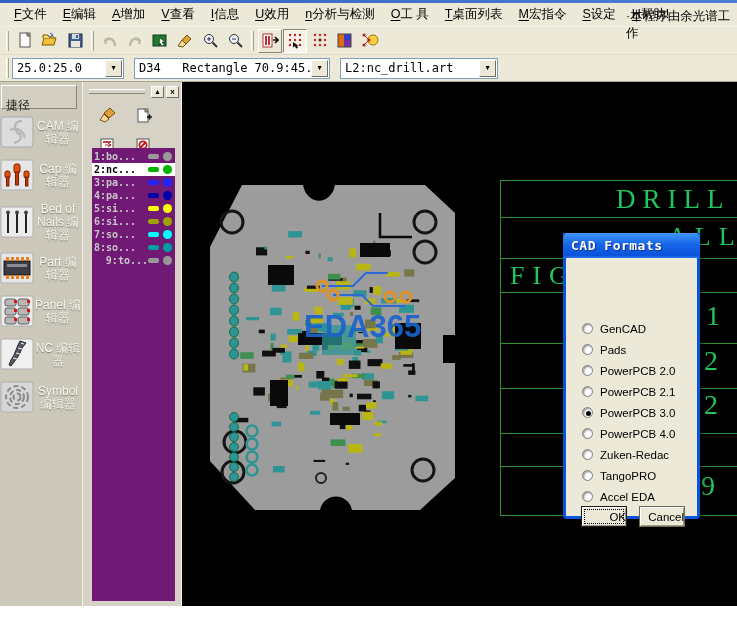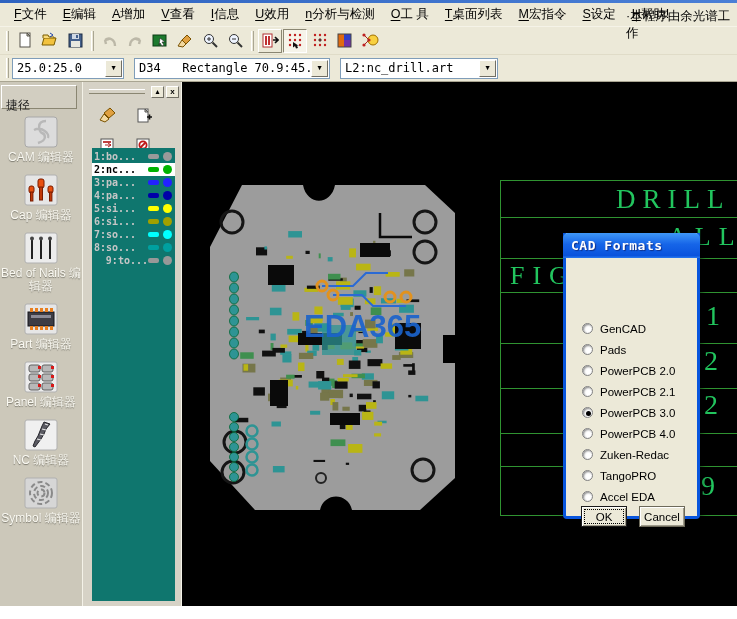--- a/index.html
+++ b/index.html
@@ -43,7 +43,7 @@
   .sb-header { width:76px; height:19px; margin:3px 0 6px 0; align-self:flex-start; margin-left:1px;
                background:#d2cec1; border:1px solid; border-color:#fff #8a8672 #8a8672 #fff;
                font-size:12px; color:#1a1a1a; padding:11px 4px; }
-  .sb-item { width:82px; display:flex; flex-direction:column; align-items:center; margin-bottom:9px; cursor:default; }
+  .sb-item { width:82px; display:flex; flex-direction:row; align-items:center; margin-bottom:9px; cursor:default; }
   .sb-item .icon { width:36px; height:34px; display:flex; align-items:center; justify-content:center; }
   .sb-item .lbl { font-size:12px; color:#faf9f2; text-align:center; line-height:13px; margin-top:2px;
                   text-shadow:0 1px 1px rgba(90,88,78,.7); }

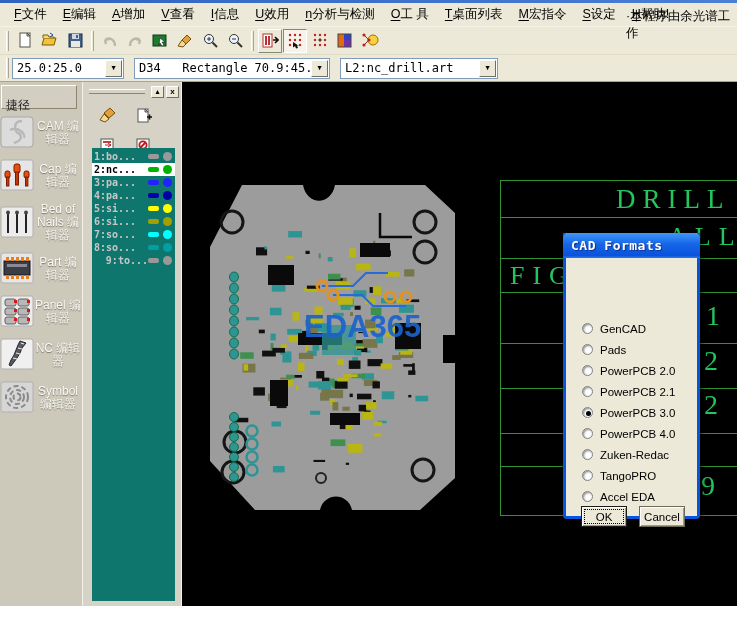--- a/index.html
+++ b/index.html
@@ -57,7 +57,7 @@
             font-size:8px; line-height:9px; text-align:center; color:#000; margin-left:2px; }
   .lp-tools { display:flex; flex-wrap:wrap; width:72px; margin:6px 0 0 14px; gap:9px 14px; }
   .lp-tool { width:22px; height:20px; display:flex; align-items:center; justify-content:center; }
-  .layer-list { position:absolute; left:9px; top:66px; width:83px; bottom:5px; background:#0f766e;
+  .layer-list { position:absolute; left:9px; top:66px; width:83px; bottom:5px; background:#701a75;
                 padding-top:2px; overflow:hidden; }
   .lrow { height:13px; display:flex; align-items:center; padding:0 2px 0 2px;
           font-family:"DejaVu Sans Mono", monospace; font-size:10px; font-weight:bold; }

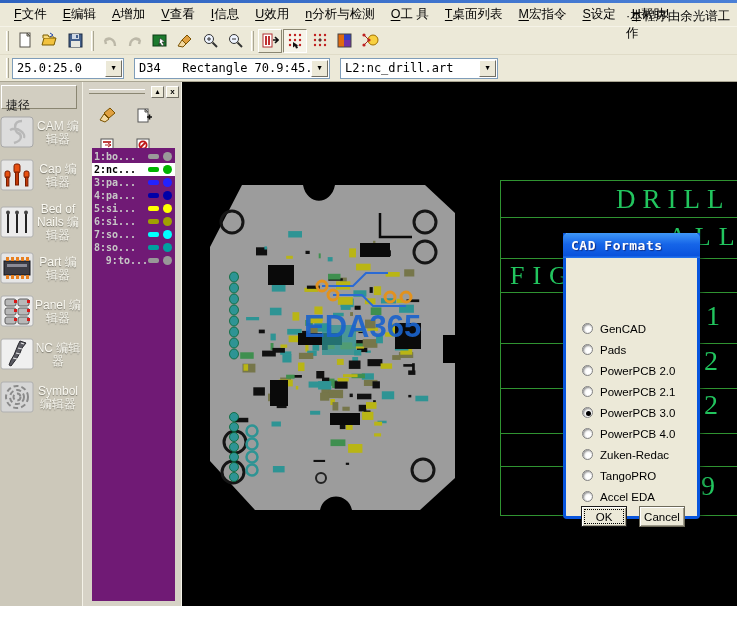--- a/index.html
+++ b/index.html
@@ -94,7 +94,7 @@
   .dlg-buttons { position:absolute; left:0; bottom:10px; width:100%; }
   .xp-btn { position:absolute; height:21px; background:#ece9d8; font-size:11.5px; color:#000;
             border:1px solid #6d6a5a; box-shadow:inset 1px 1px 0 #fff, inset -1px -1px 0 #9e9a8a;
-            display:flex; align-items:center; justify-content:center; }
+            display:flex; align-items:center; justify-content:flex-end; }
   .xp-btn.default { border:1px solid #1a1a1a; }
   .xp-btn.default::after { content:''; position:absolute; inset:2px; border:1px dotted #000; }
   .btn-ok { left:15px; width:46px; } .btn-cancel { left:73px; width:46px; }

